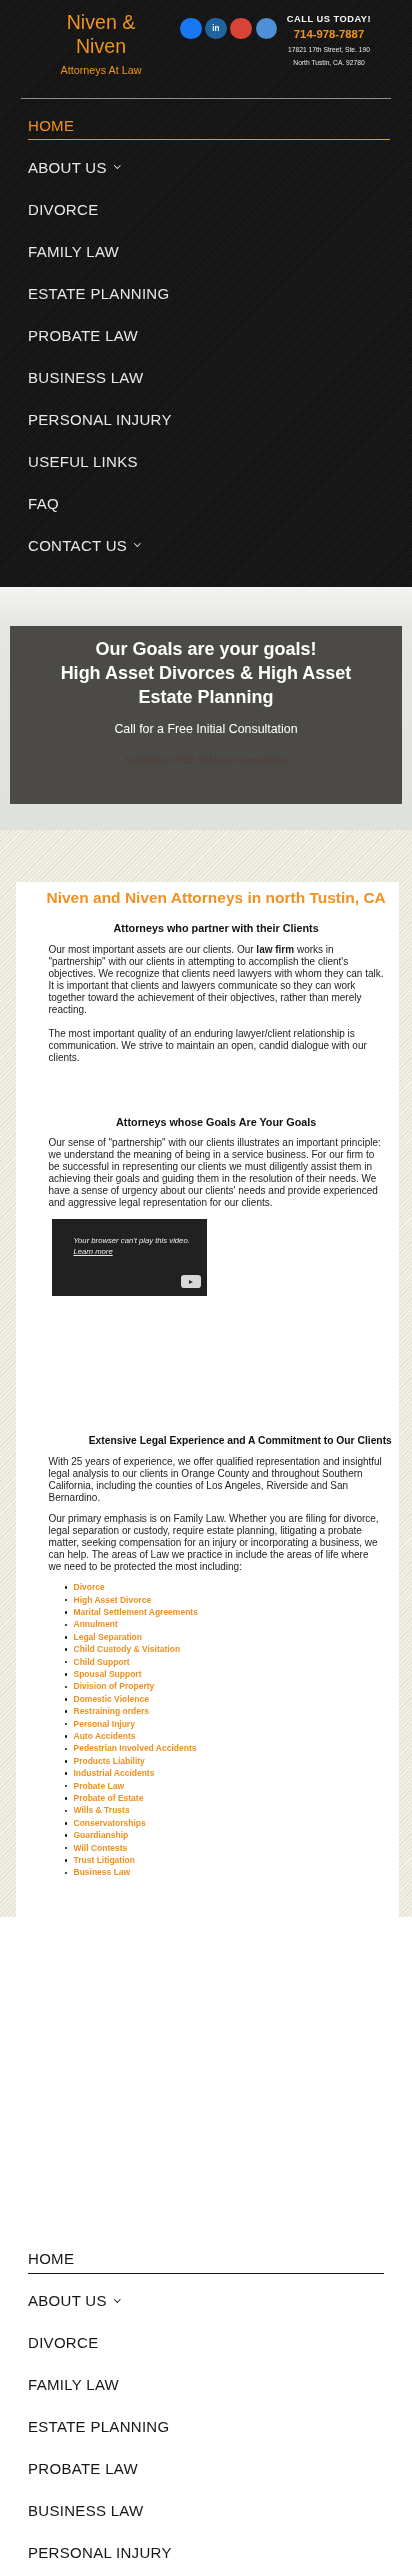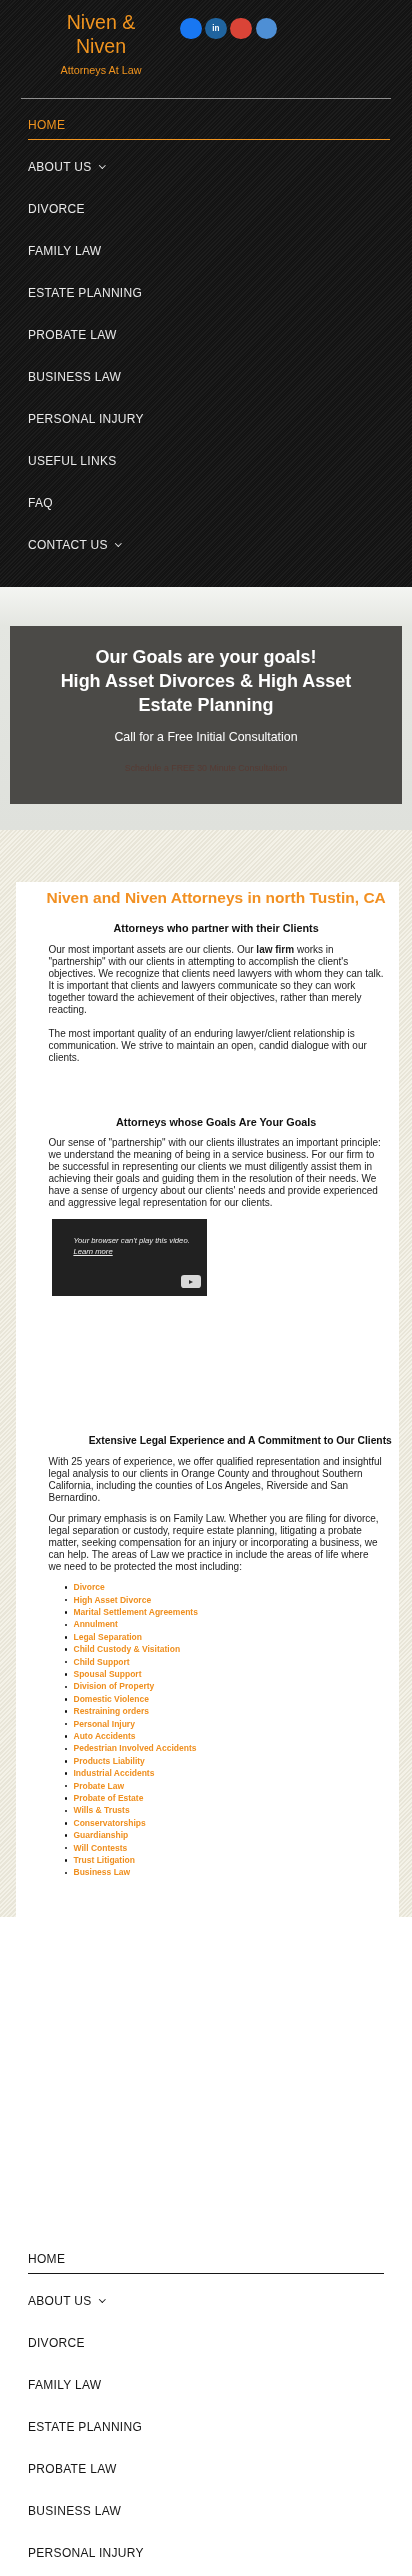--- a/index.html
+++ b/index.html
@@ -85,6 +85,12 @@
         <span class="scircle gp"></span>
         <span class="scircle tw"></span>
       </div>
+      <div class="call-block">
+        <div class="call-label">CALL US TODAY!</div>
+        <a class="call-phone">714-978-7887</a>
+        <div class="addr">17821 17th Street, Ste. 190</div>
+        <div class="addr">North Tustin, CA. 92780</div>
+      </div>
       <div class="header-divider"></div>
     </header>
 

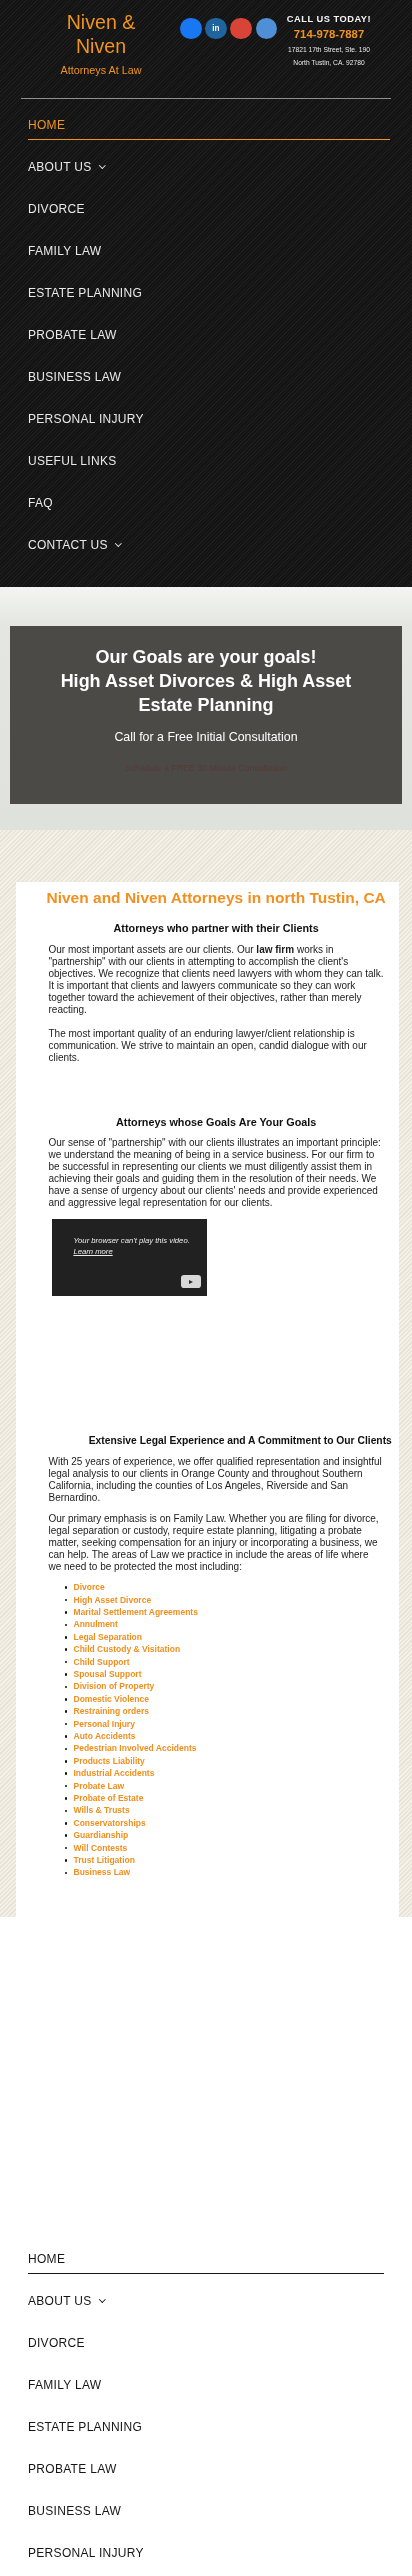--- a/index.html
+++ b/index.html
@@ -25,7 +25,7 @@
 
   .main-nav { padding:6.2px 0 20.6px; }
   .nav-item { position:relative; height:42px; display:flex; align-items:center; padding-left:28px;
-              color:#e9e9e9; font-size:12px; letter-spacing:0.3px; cursor:pointer; }
+              color:#e9e9e9; font-size:15px; letter-spacing:0.3px; cursor:pointer; }
   .main-nav .nav-item.active { color:#f0941f; }
   .main-nav .nav-item.active::after { content:""; position:absolute; left:28px; right:21.6px; bottom:6.2px; height:1px; background:#f0941f; }
   .chevron { width:4.6px; height:4.6px; border-right:1px solid currentColor; border-bottom:1px solid currentColor;

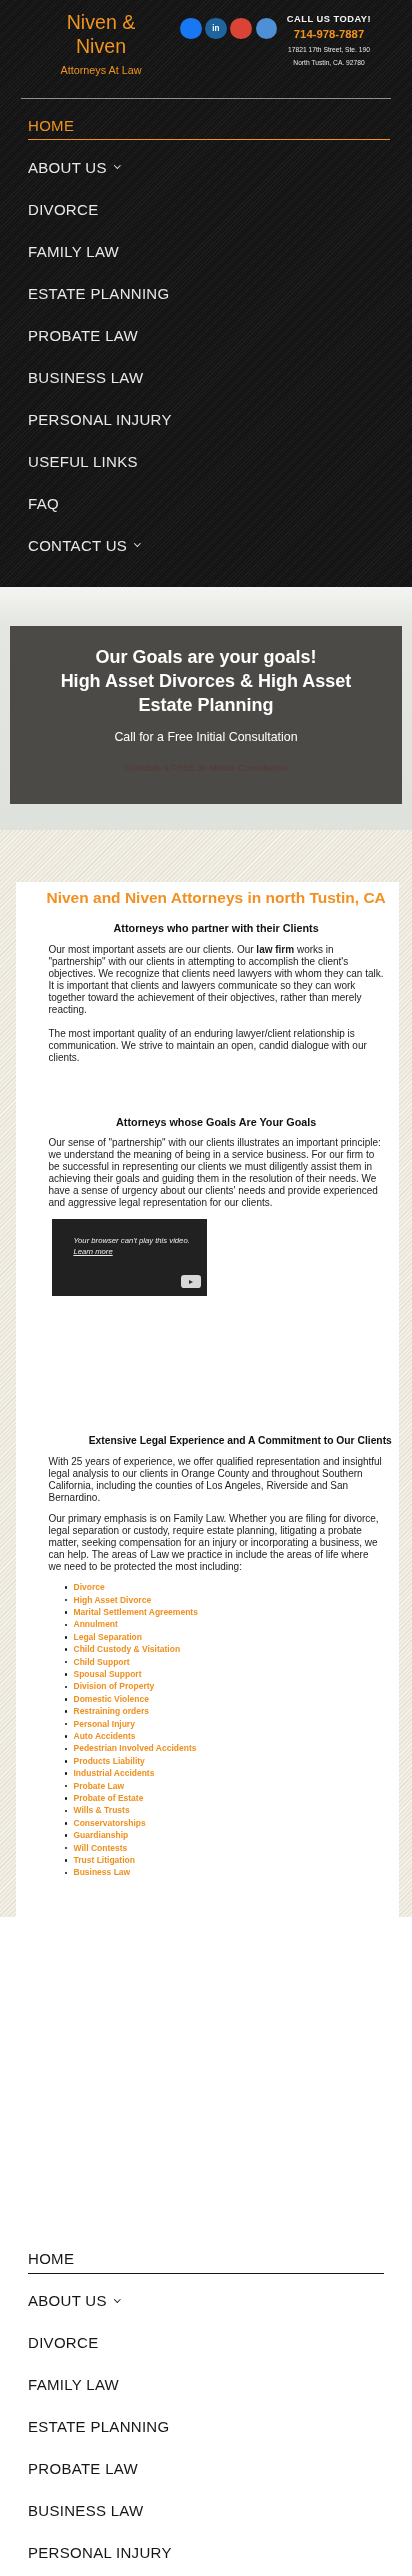--- a/index.html
+++ b/index.html
@@ -34,7 +34,7 @@
   
   .hero { height:243px; background:linear-gradient(180deg,#f4f5f2 0%,#e4e6e1 16%,#dfe1dc 100%); padding-top:39px; }
   .hero-box { margin:0 10.3px; height:178px; background:#4b4a47; text-align:center; padding-top:11.3px; }
-  .hero-title { margin:8px auto; width:340px; color:#fff; font-size:18px; line-height:24px; font-weight:bold; }
+  .hero-title { margin:0 auto; width:340px; color:#fff; font-size:18px; line-height:24px; font-weight:bold; }
   .hero-sub { margin-top:13.4px; color:#fff; font-size:12.4px; }
   .hero-schedule { margin-top:18.5px; color:#573a33; font-size:8.8px; }
 

